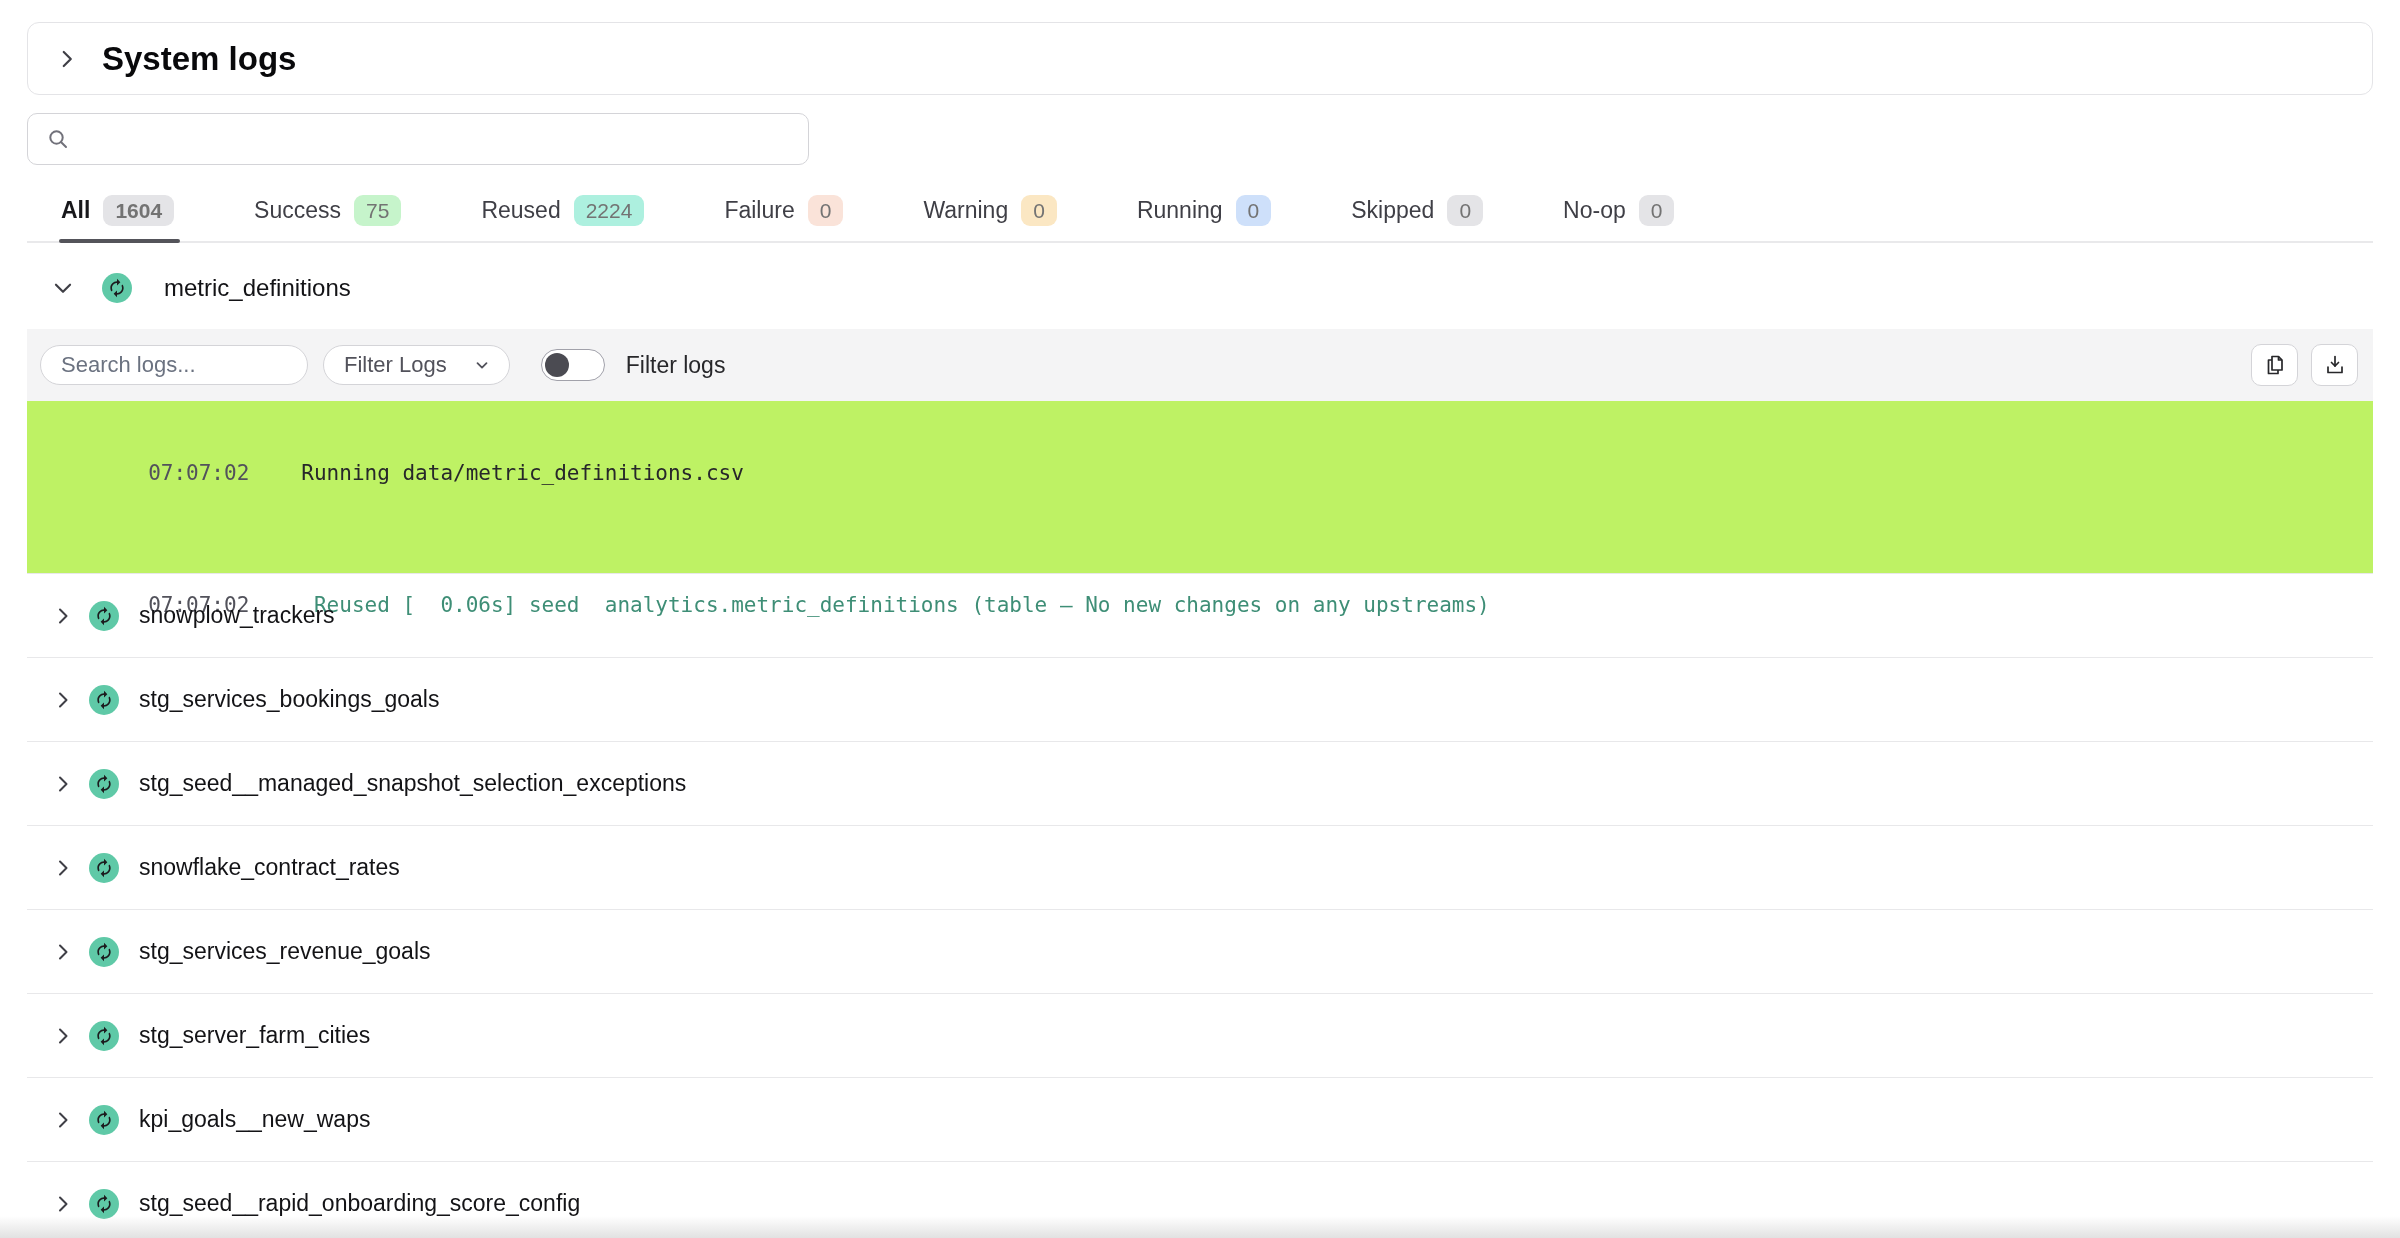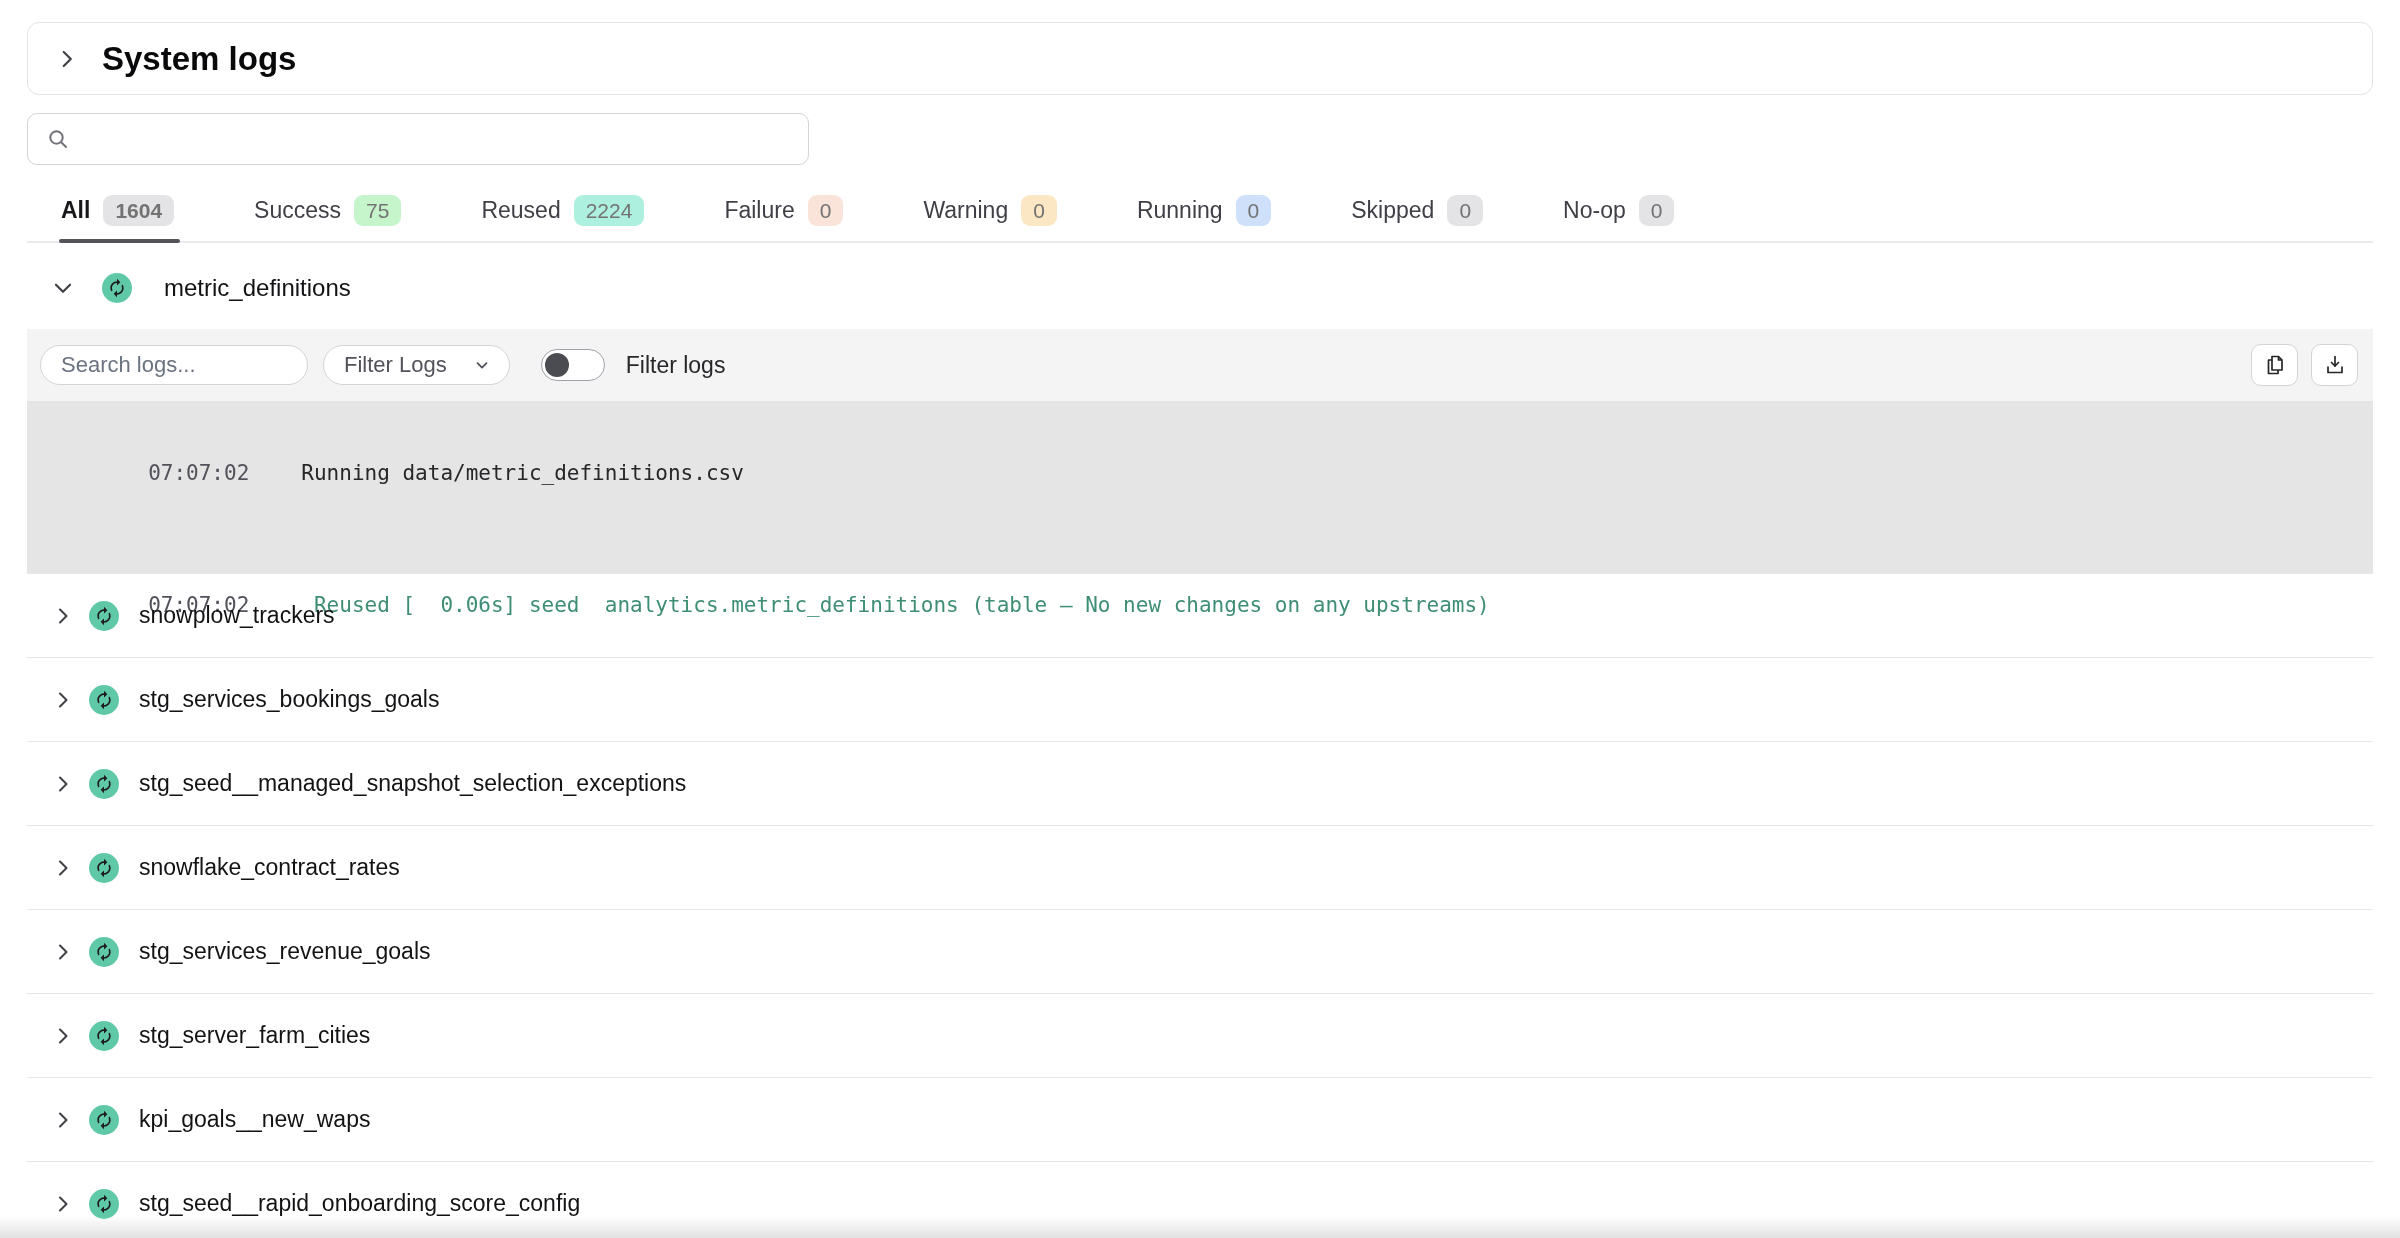--- a/index.html
+++ b/index.html
@@ -57,7 +57,7 @@
   .icon-btn svg { width:24px; height:24px; display:block; }
 
   
-  .logs { height:172px; background:#e5e5e5; padding:6px 0 0 20px; font-family:"DejaVu Sans Mono","Liberation Mono",monospace; font-size:21px; }
+  .logs { height:172px; background:#bef264; padding:6px 0 0 20px; font-family:"DejaVu Sans Mono","Liberation Mono",monospace; font-size:21px; }
   .log-line { line-height:44px; white-space:pre; }
   .log-time { color:#52525b; margin-right:52px; }
   .log-msg { color:#27272a; }

